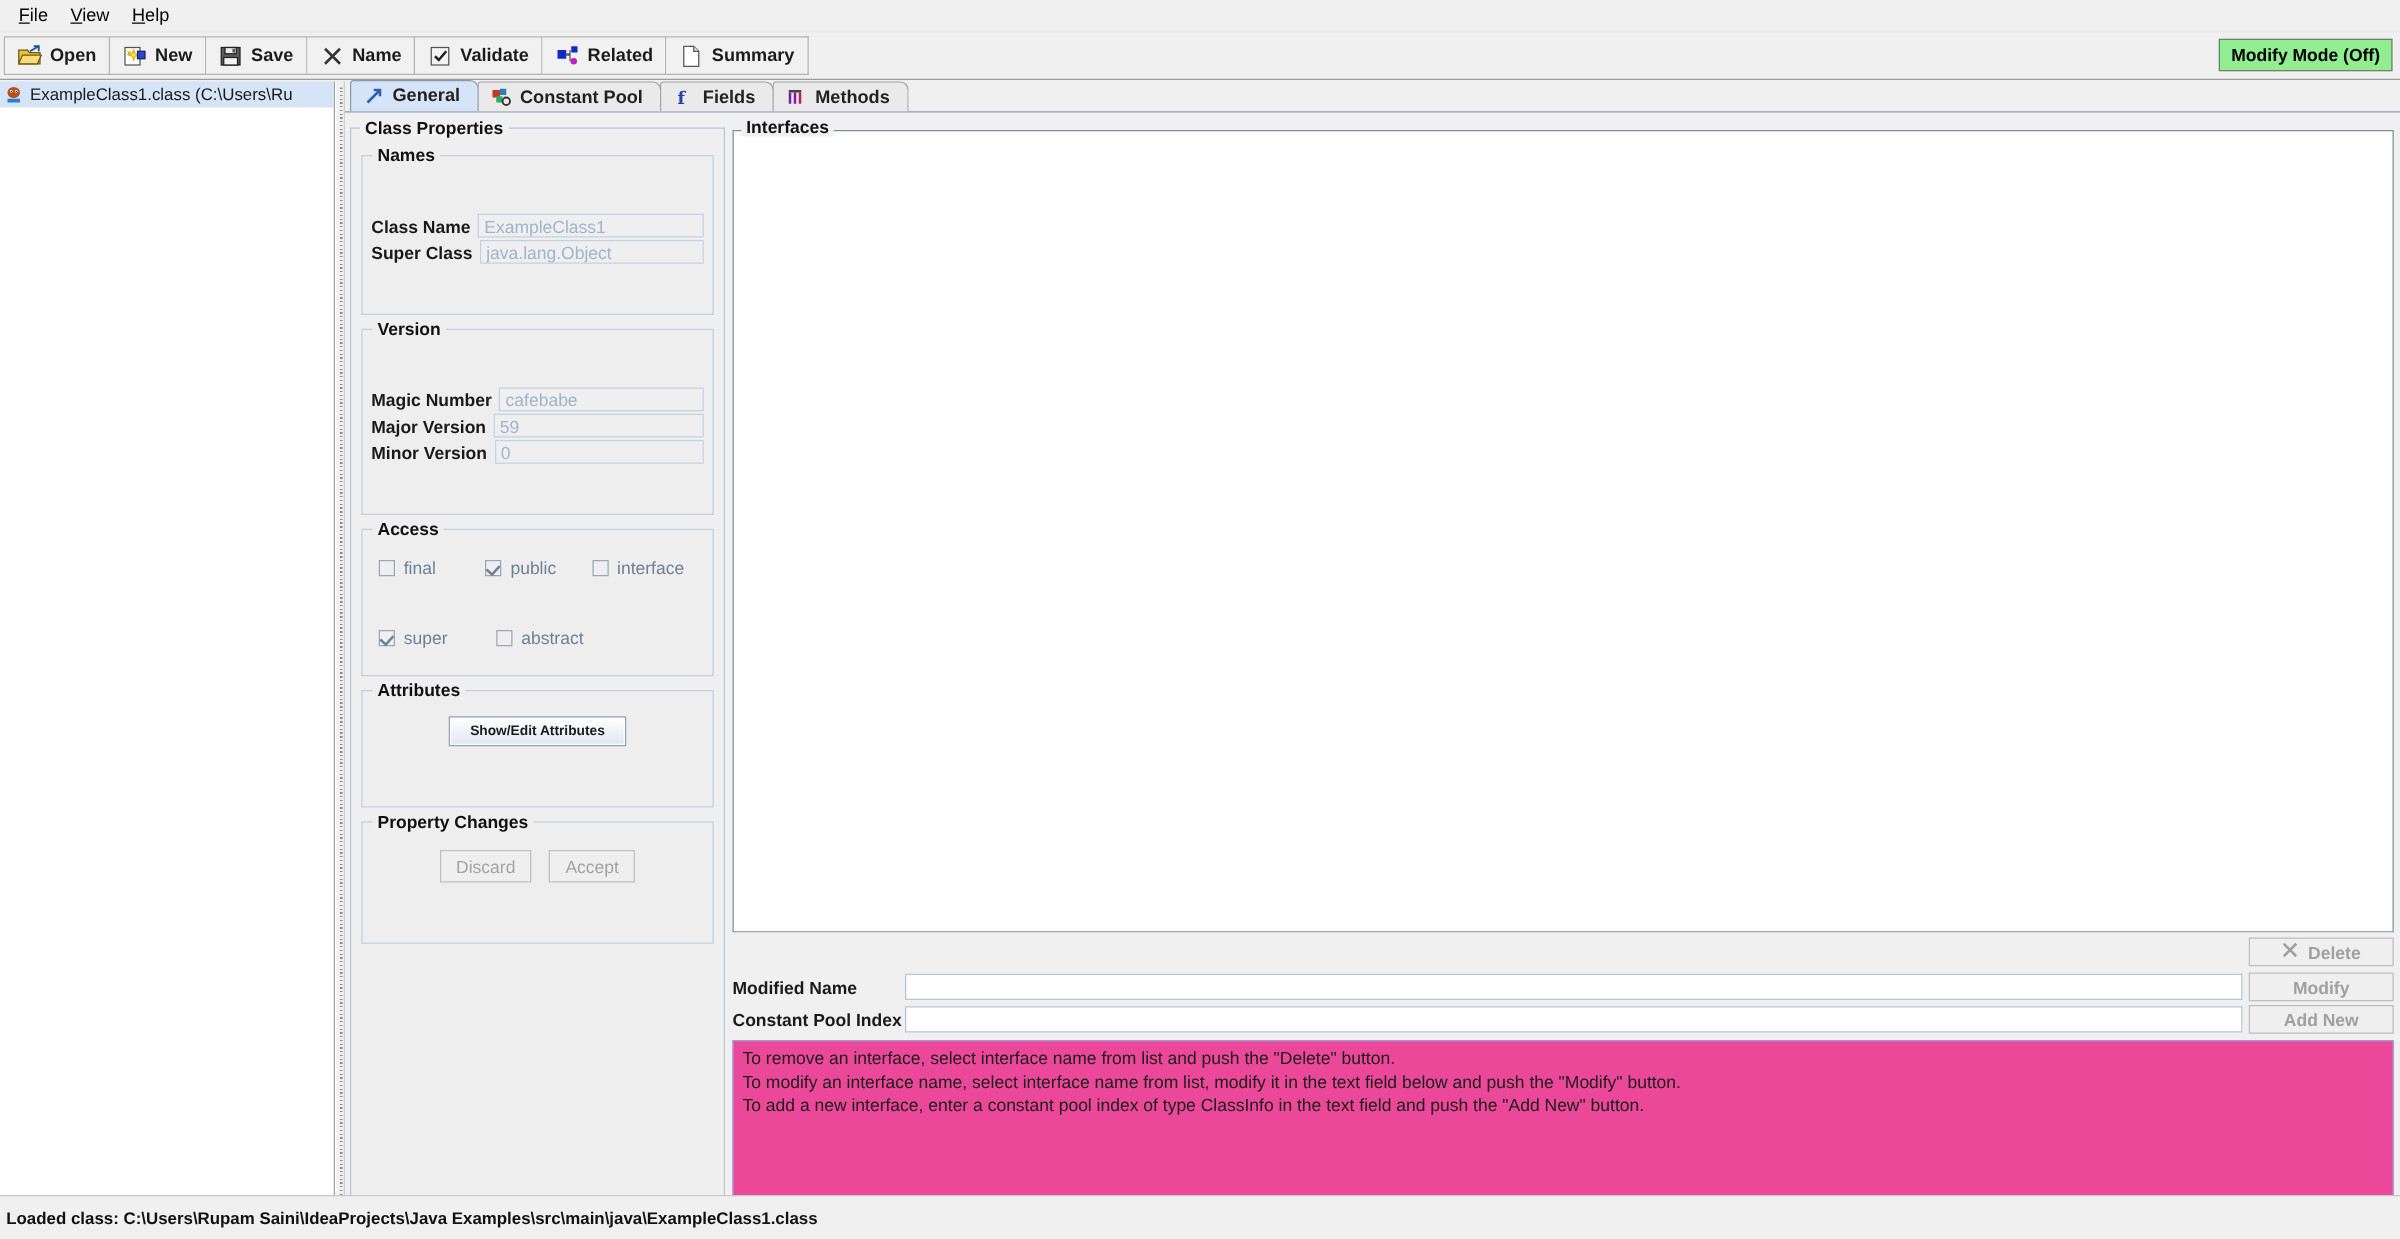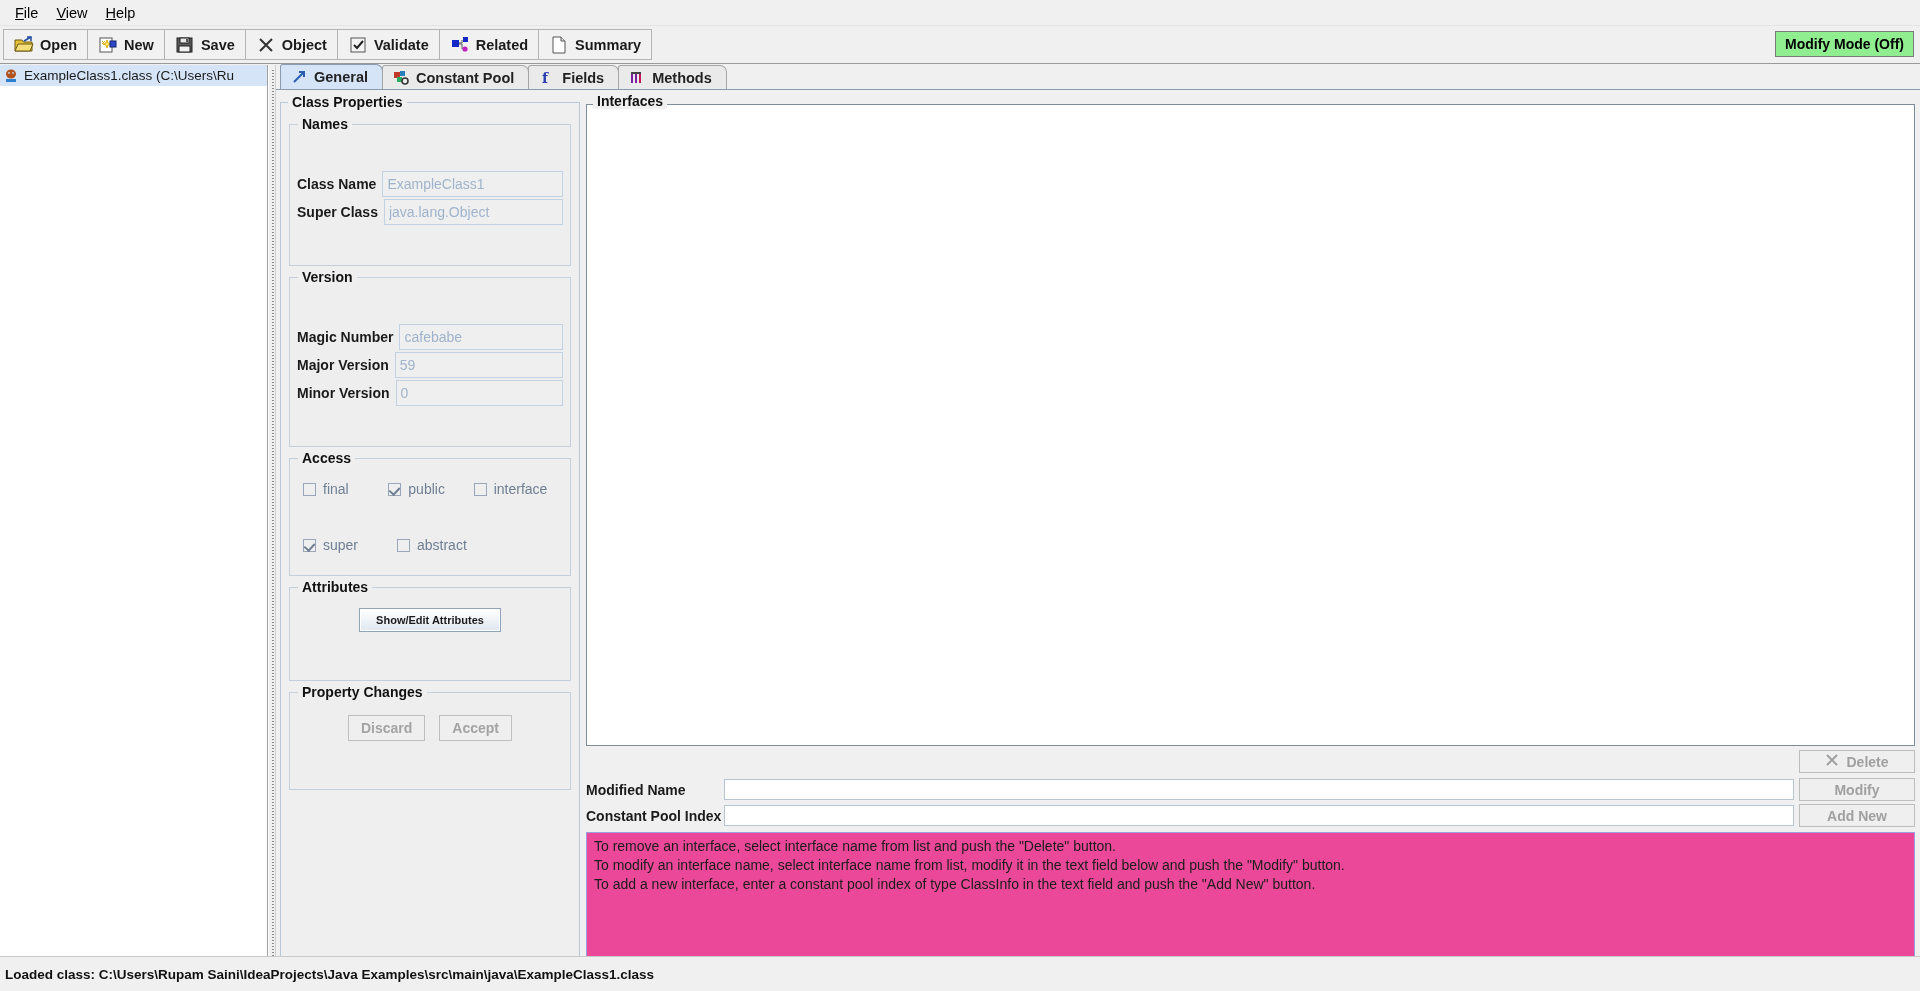--- a/index.html
+++ b/index.html
@@ -333,7 +333,7 @@
           <path d="M4 4l12 12M16 4L4 16" stroke="#333" stroke-width="2"></path>
         </svg>
     </span>
-    <span>Object</span>
+    <span>Name</span>
   </div>
 
   <div class="tb-btn">

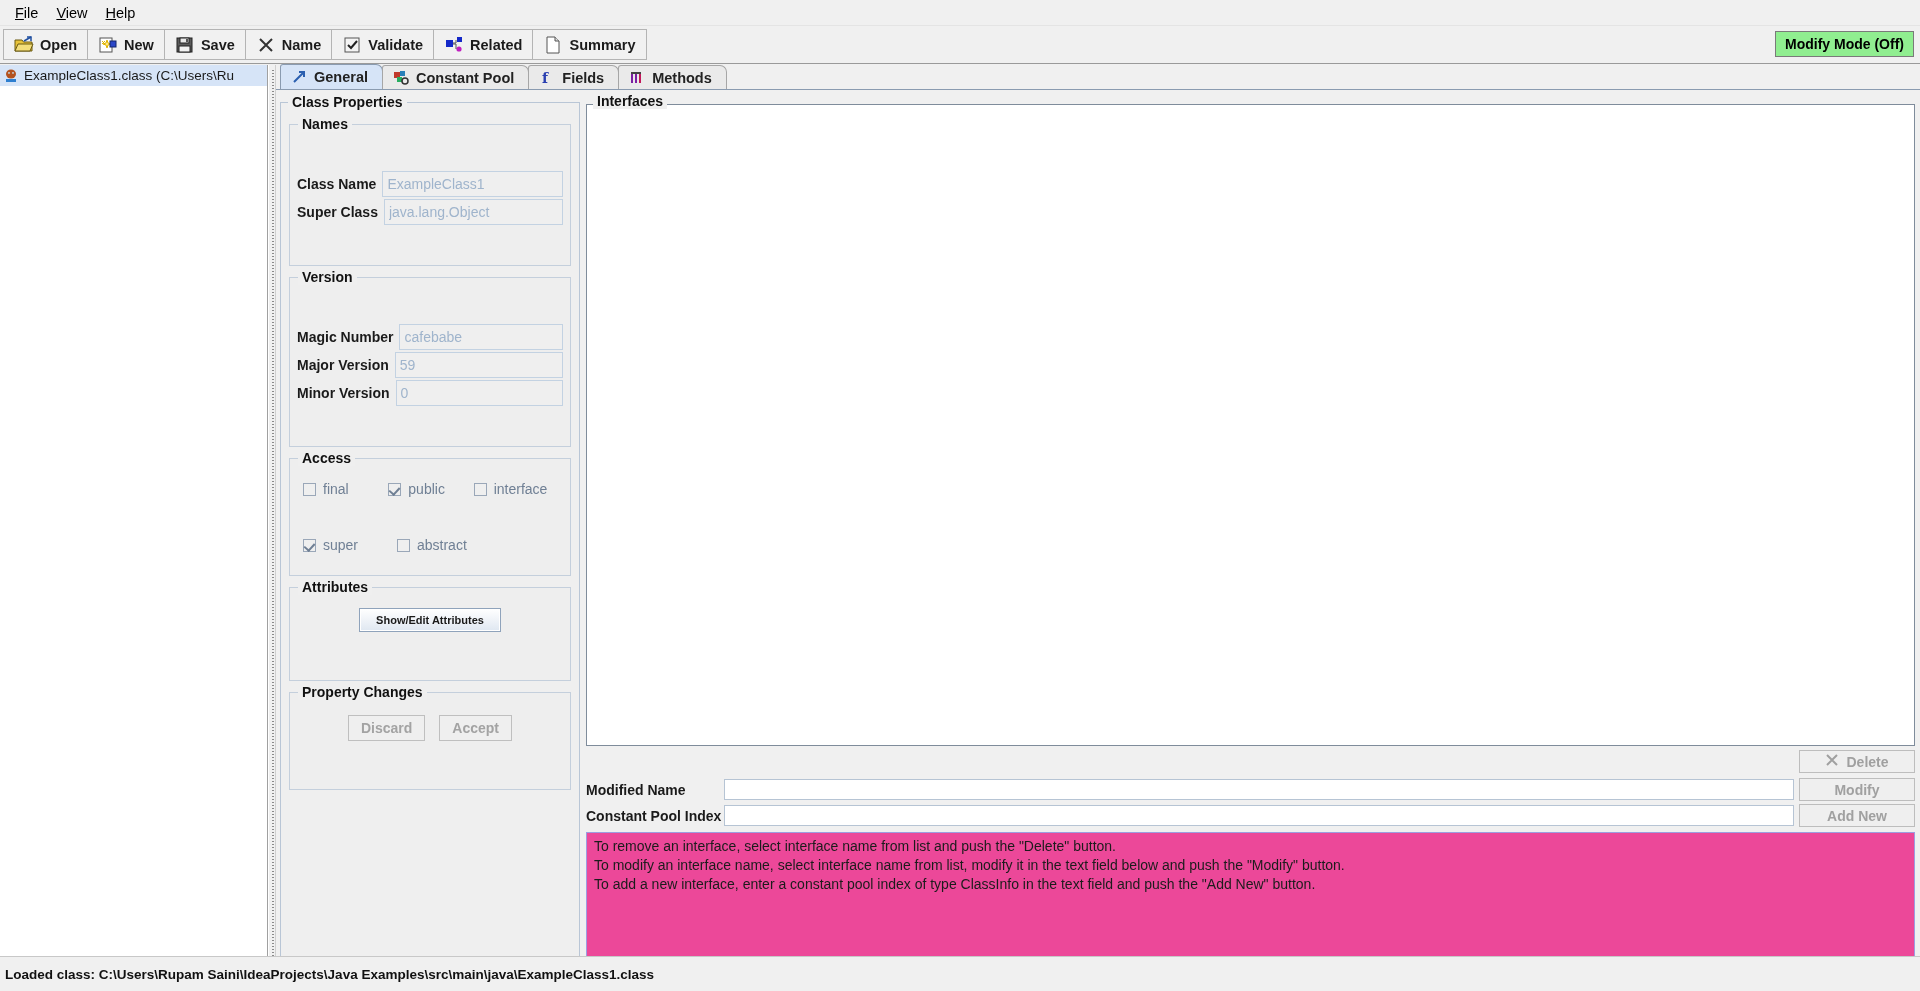--- a/index.html
+++ b/index.html
@@ -178,7 +178,7 @@
     color: #9fb4cc;
     font-size: 14px;
     font-family: "Liberation Sans", sans-serif;
-    padding: 12px 4px;
+    padding: 1px 4px;
     margin-left: 6px;
     min-width: 0;
   }

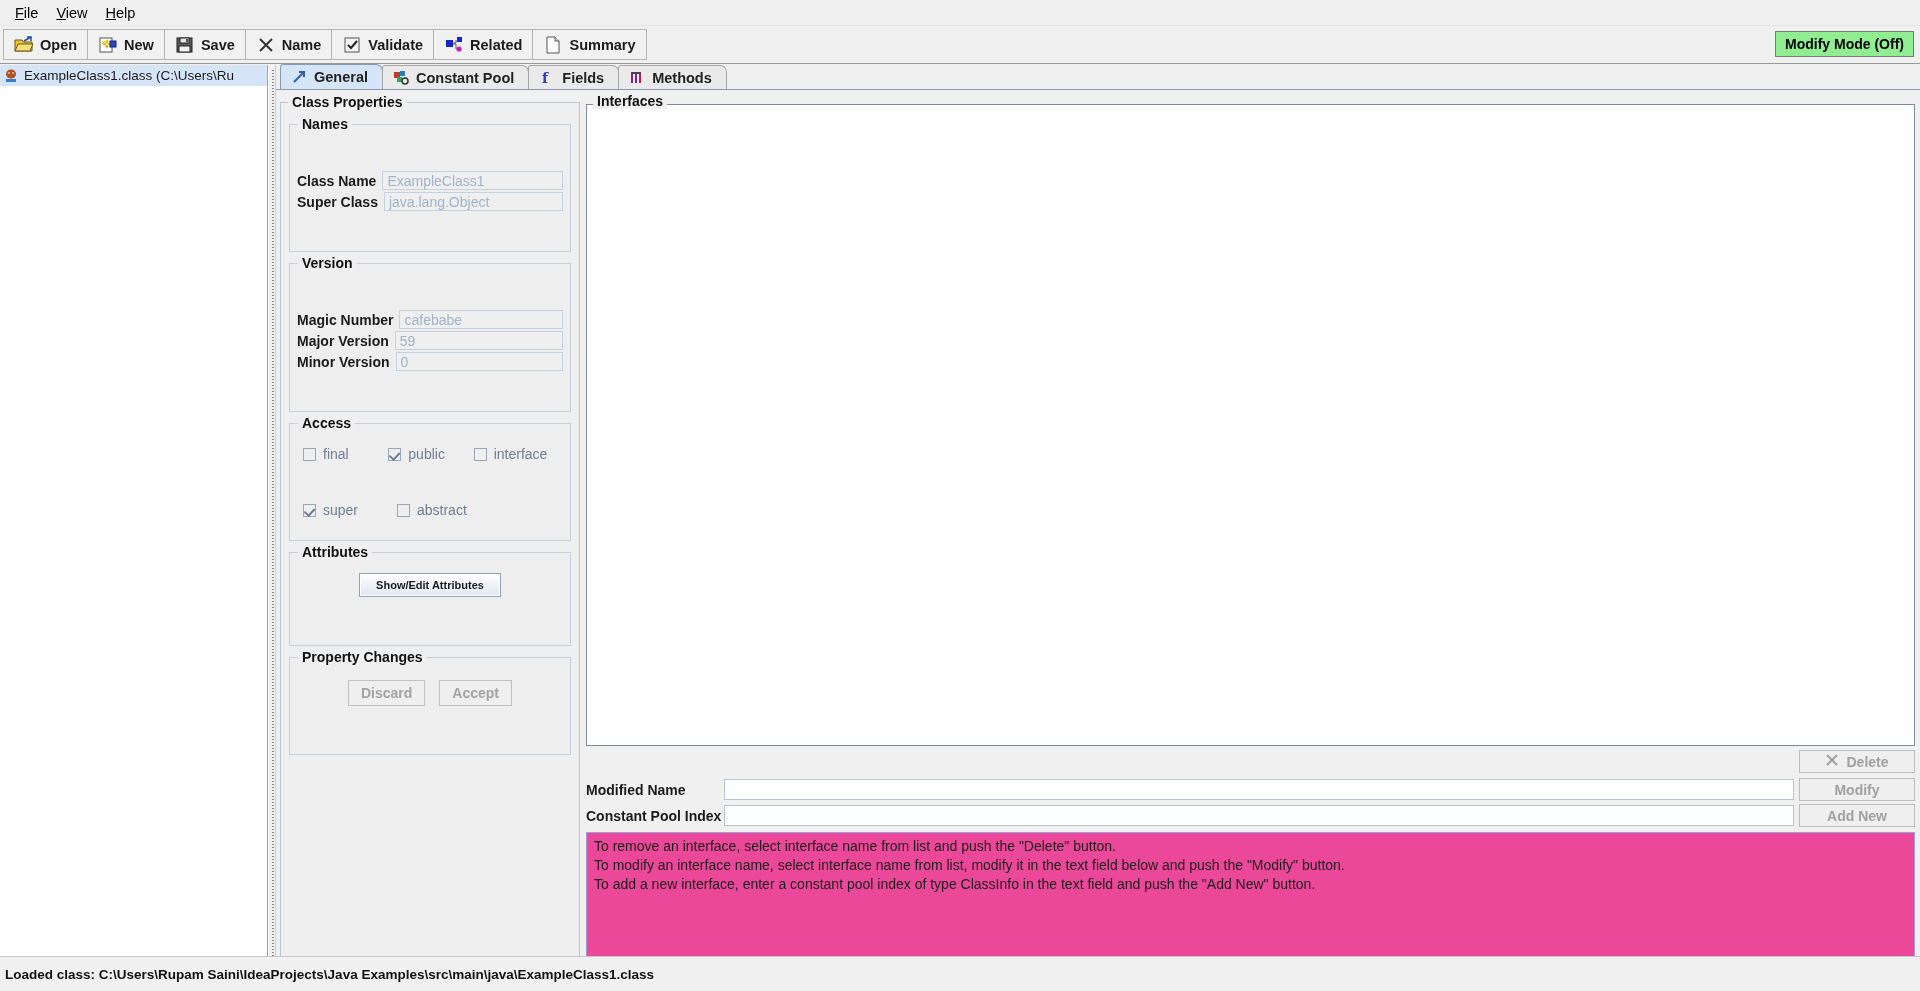--- a/index.html
+++ b/index.html
@@ -213,7 +213,7 @@
     cursor: default;
     font-family: "Liberation Sans", sans-serif;
   }
-  .btn.disabled { color: #a3a3a3; background: #efefef; border-color: #bfbfbf; font-weight:700;}
+  .btn.disabled { color: #a3a3a3; background: #efefef; border-color: #bfbfbf; font-weight:400;}
   .attr-wrap { display:flex; justify-content:center; padding: 12px 6px 40px 6px; }
   .attr-btn {
     border: 1px solid #8fa3bb;

